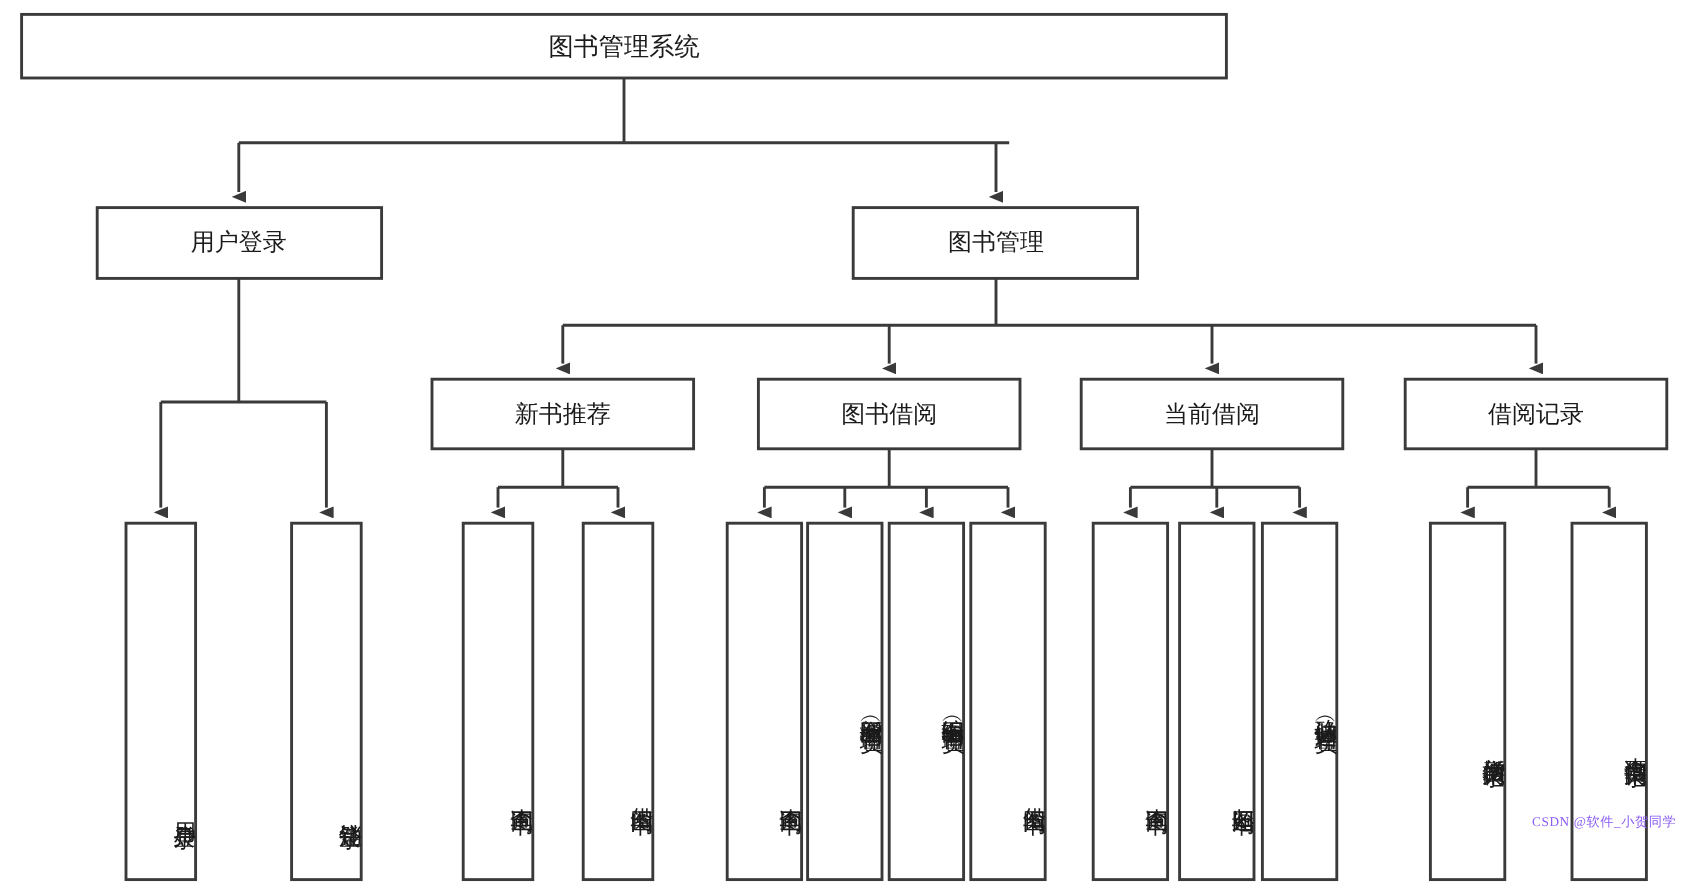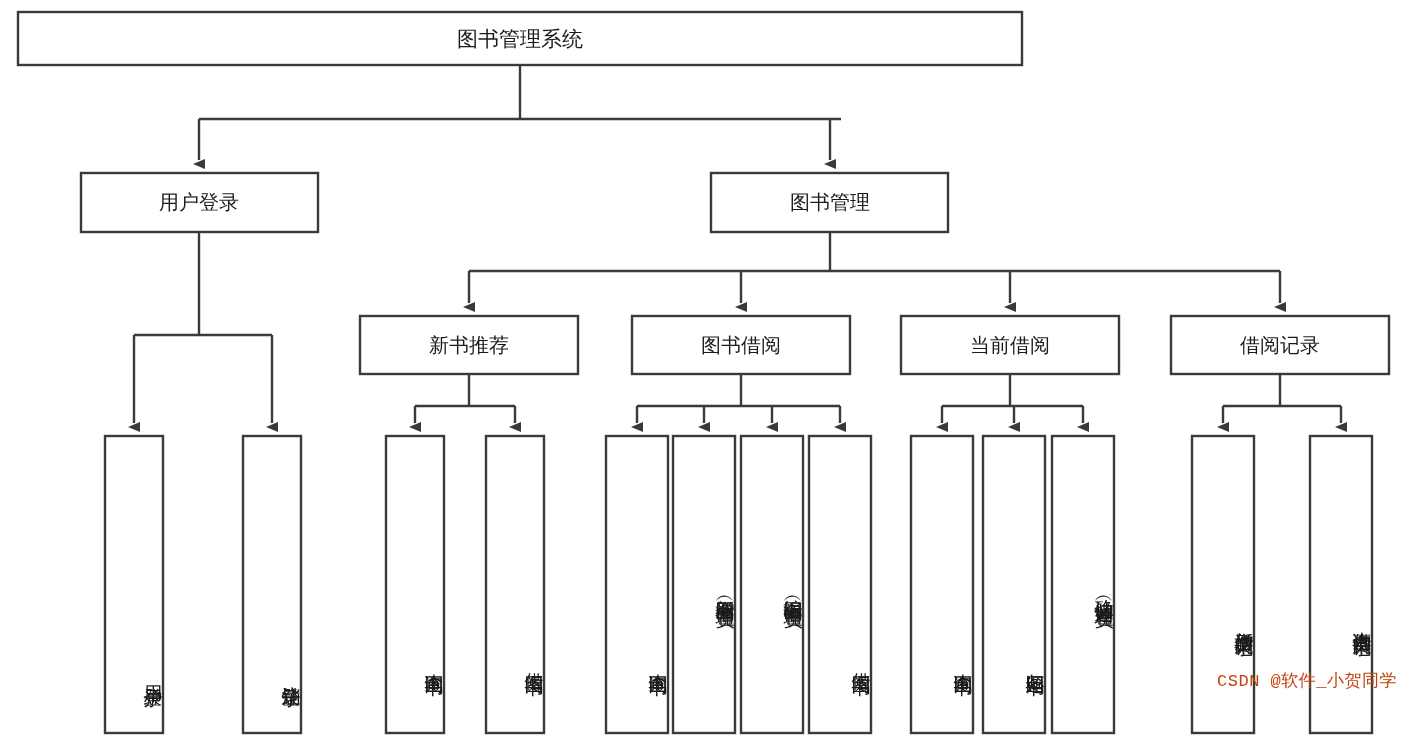--- a/index.html
+++ b/index.html
@@ -72,9 +72,9 @@
     position: absolute;
     right: 8px;
     bottom: 6px;
-    font-family: Liberation Mono, monospace;
-    font-size: 17px;
-    color: #c2410c;
+    font-family: Liberation Serif, serif;
+    font-size: 11px;
+    color: #8b5cf6;
     white-space: nowrap;
     letter-spacing: 0.5px;
   }

